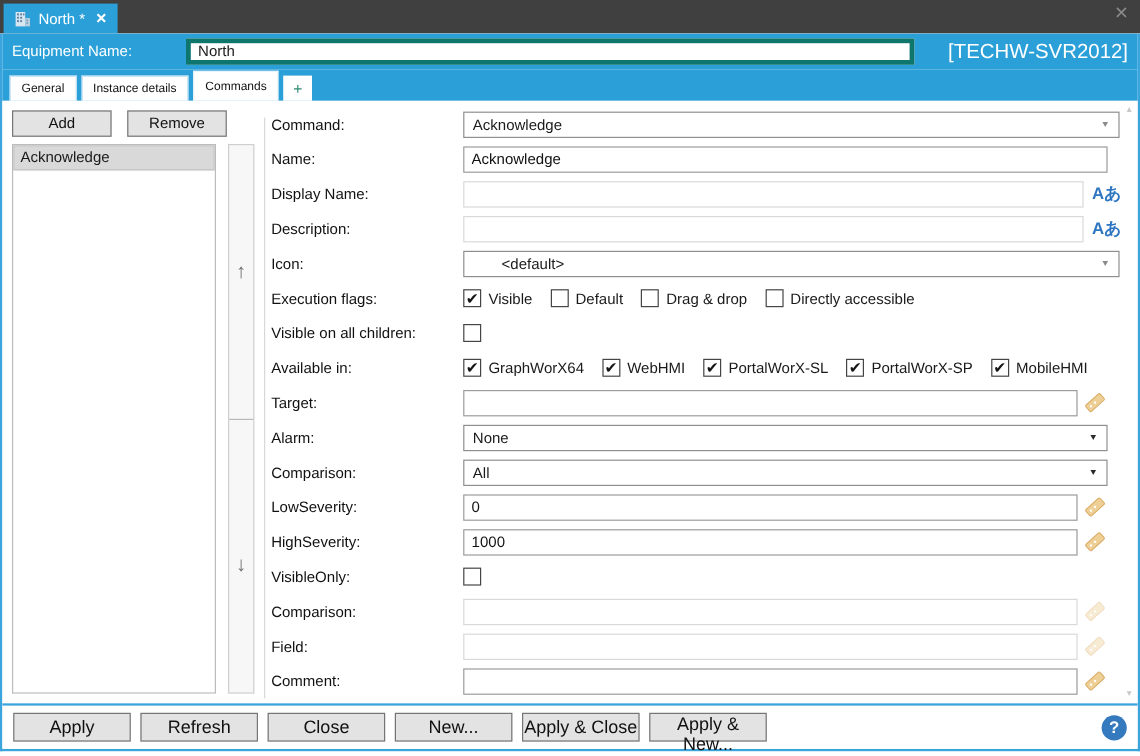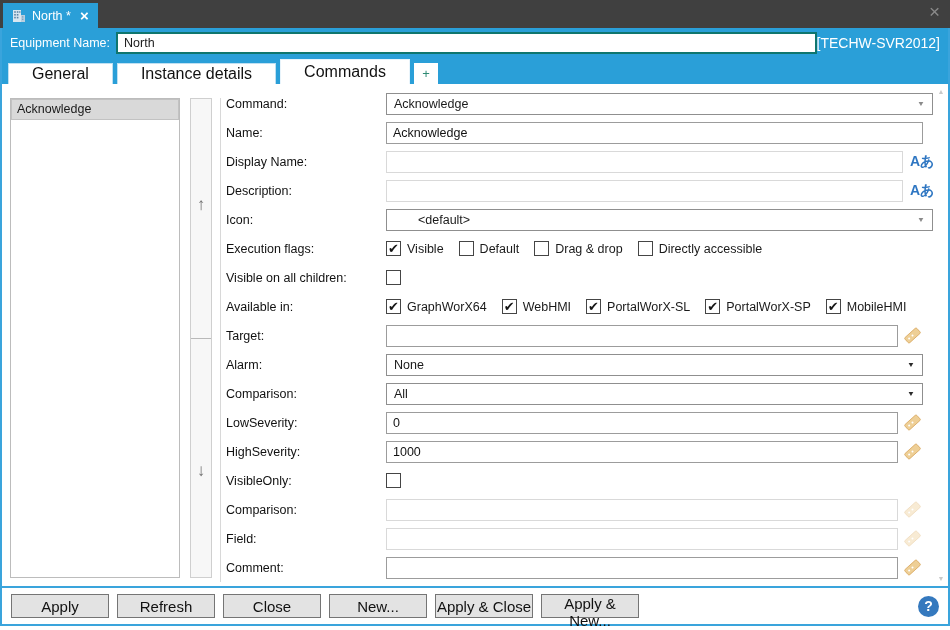--- a/index.html
+++ b/index.html
@@ -18,7 +18,7 @@
   .window { position:absolute; left:0; top:28px; width:950px; height:598px;
             border:2px solid #3aa4dc; border-top:none; display:flex; flex-direction:column; background:#fff; }
 
-  .header-row { height:30px; background:#2a9fd8; display:flex; align-items:center; padding:0 6px 0 8px; flex:0 0 auto; }
+  .header-row { height:30px; background:#2a9fd8; display:flex; align-items:center; padding:0 6px 0 8px; flex:0 0 auto;gap:28px; }
   .header-label { color:#fff; font-size:12.5px; white-space:nowrap; }
   .header-input { width:722px; height:22px; margin-left:6px; border:2px solid #0f766e; padding:0 6px;
                   font:inherit; font-size:12.5px; color:#1a1a1a; outline:none; }

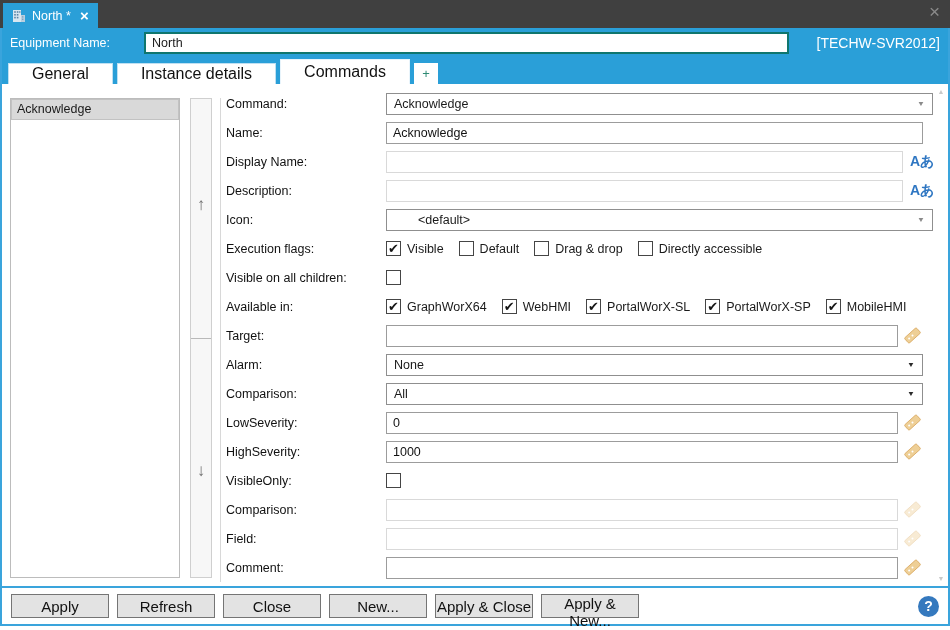--- a/index.html
+++ b/index.html
@@ -20,7 +20,7 @@
 
   .header-row { height:30px; background:#2a9fd8; display:flex; align-items:center; padding:0 6px 0 8px; flex:0 0 auto;gap:28px; }
   .header-label { color:#fff; font-size:12.5px; white-space:nowrap; }
-  .header-input { width:722px; height:22px; margin-left:6px; border:2px solid #0f766e; padding:0 6px;
+  .header-input { width:722px; height:22px; margin-left:17px; border:4px solid #0f766e; padding:0 6px;
                   font:inherit; font-size:12.5px; color:#1a1a1a; outline:none; }
   .server-label { margin-left:auto; color:#fff; font-size:14px; white-space:nowrap; padding-right:2px; }
 

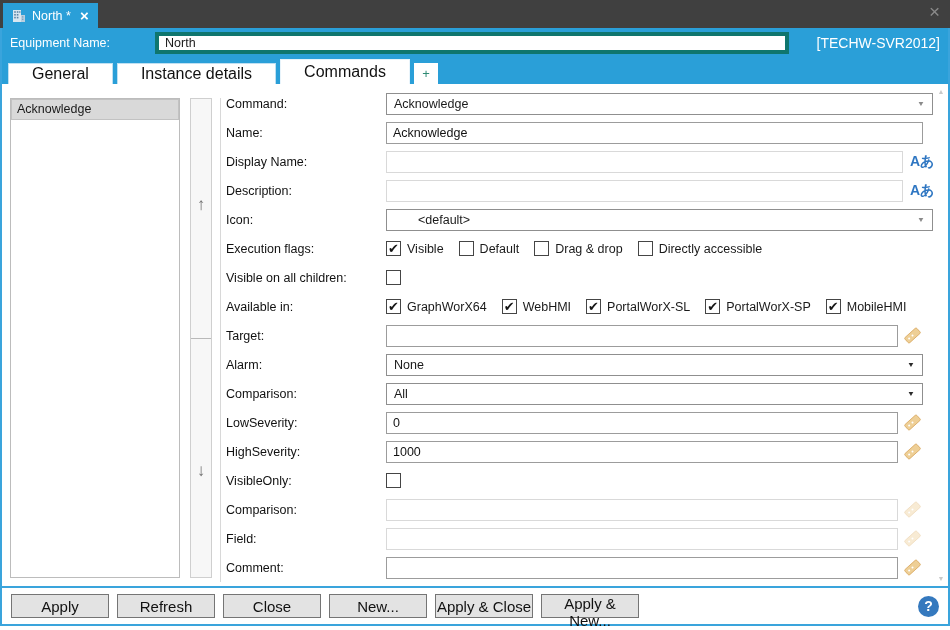--- a/index.html
+++ b/index.html
@@ -22,7 +22,7 @@
   .header-label { color:#fff; font-size:12.5px; white-space:nowrap; }
   .header-input { width:722px; height:22px; margin-left:17px; border:4px solid #0f766e; padding:0 6px;
                   font:inherit; font-size:12.5px; color:#1a1a1a; outline:none; }
-  .server-label { margin-left:auto; color:#fff; font-size:14px; white-space:nowrap; padding-right:2px; }
+  .server-label { margin-left:auto; color:#fff; font-size:17px; white-space:nowrap; padding-right:2px; }
 
   .tab-strip { height:26px; background:#2a9fd8; display:flex; align-items:flex-end; gap:4px; padding-left:6px; flex:0 0 auto; }
   .tab { background:#fff; border:1px solid #bfe0f2; border-bottom:none; height:21px; padding:0 23px;

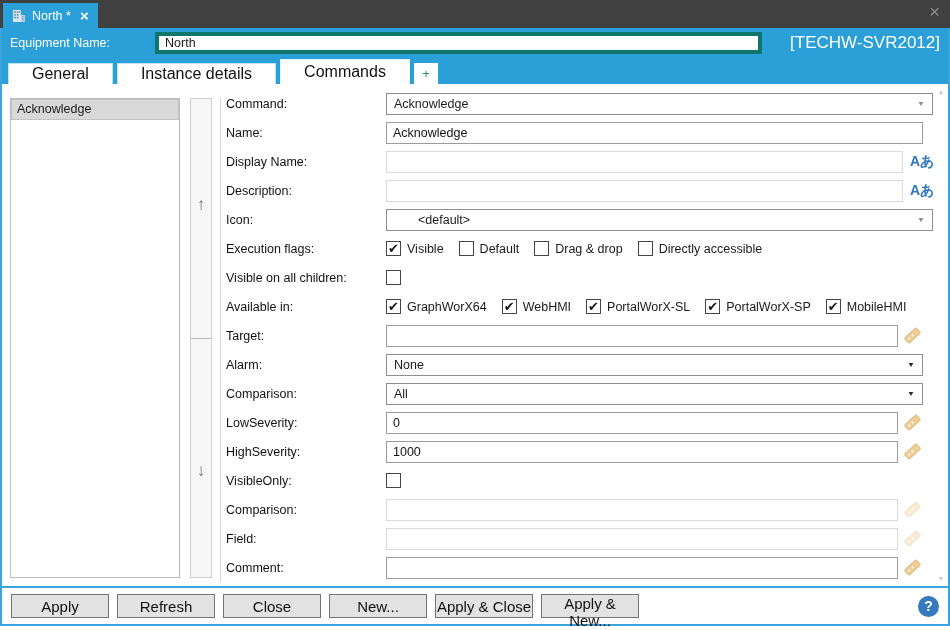--- a/index.html
+++ b/index.html
@@ -25,8 +25,8 @@
   .server-label { margin-left:auto; color:#fff; font-size:17px; white-space:nowrap; padding-right:2px; }
 
   .tab-strip { height:26px; background:#2a9fd8; display:flex; align-items:flex-end; gap:4px; padding-left:6px; flex:0 0 auto; }
-  .tab { background:#fff; border:1px solid #bfe0f2; border-bottom:none; height:21px; padding:0 23px;
-         display:flex; align-items:center; font-size:16px; color:#111; cursor:pointer; }
+  .tab { background:#fff; border:1px solid #bfe0f2; border-bottom:none; height:21px; padding:0 9px;
+         display:flex; align-items:center; font-size:10px; color:#111; cursor:pointer; }
   .tab.active { height:25px; border-color:#e8f4fb; }
   .tab-add { width:24px; height:21px; background:#fff; color:#2e8b74; display:flex; align-items:center;
              justify-content:center; font-size:13px; cursor:pointer; }

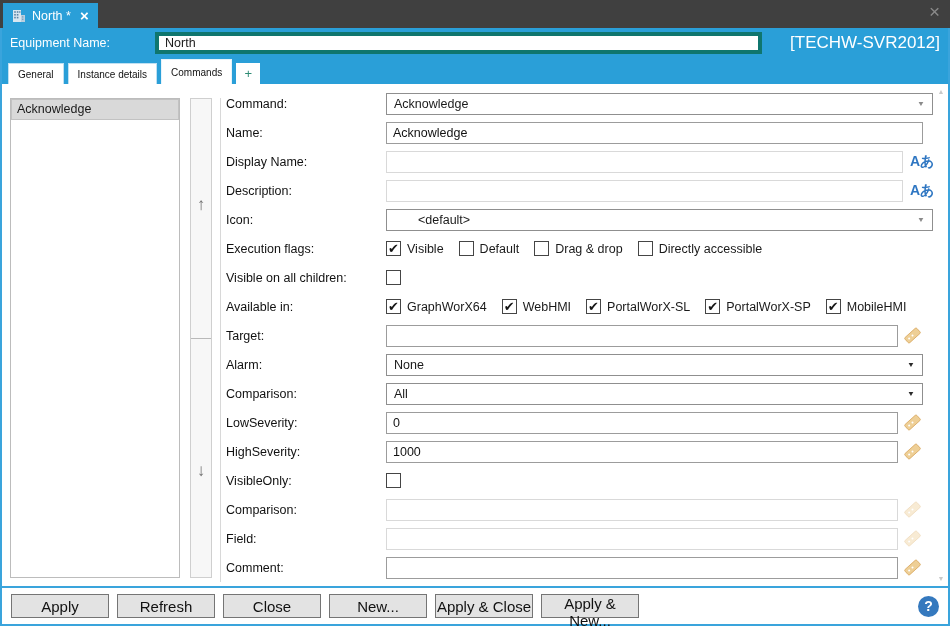--- a/index.html
+++ b/index.html
@@ -146,6 +146,10 @@
       <div class="splitter"></div>
 
       <div class="left-panel">
+        <div class="lp-buttons">
+          <button class="btn">Add</button>
+          <button class="btn">Remove</button>
+        </div>
         <div class="lp-body">
           <div class="listbox">
             <div class="list-item selected">Acknowledge</div>

